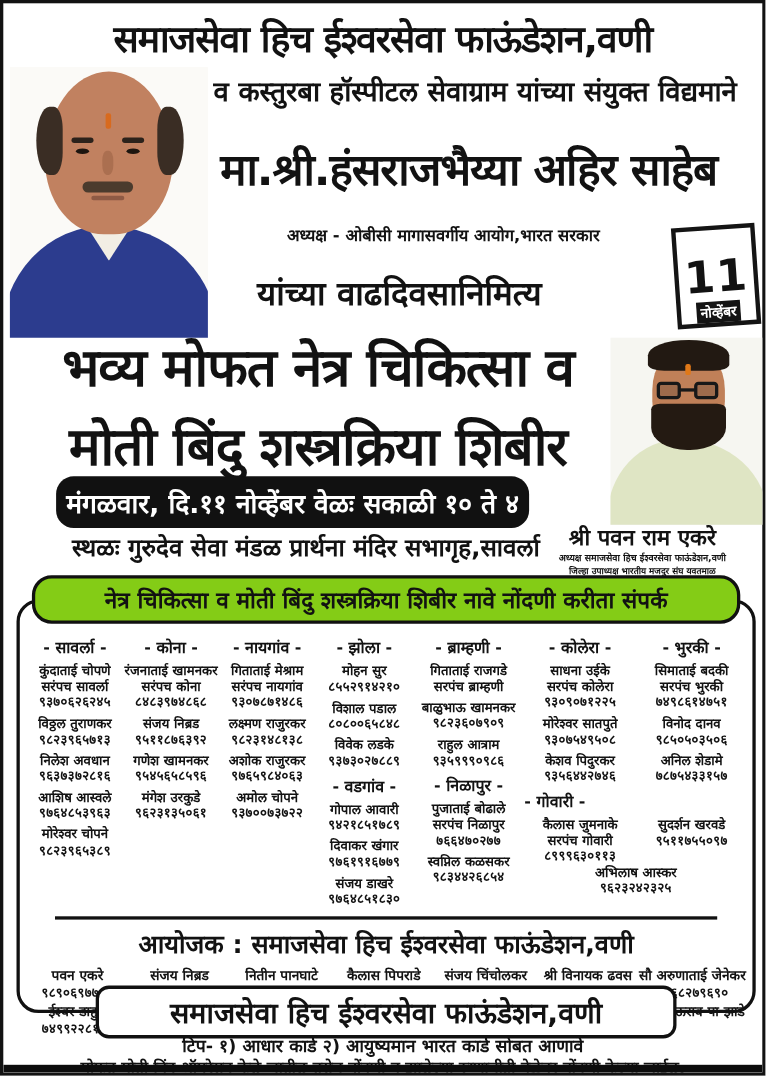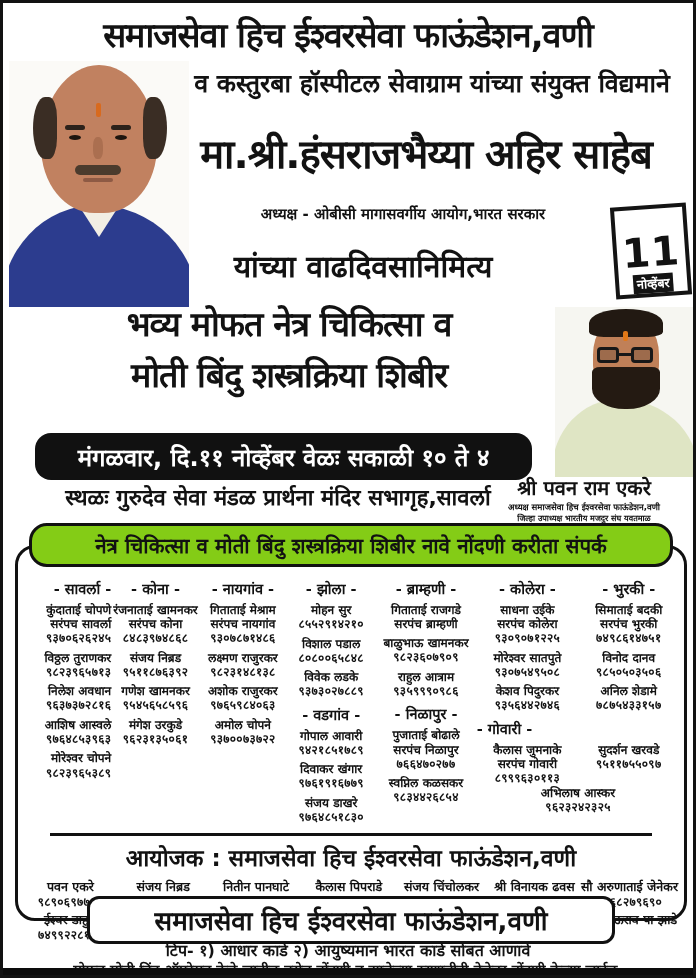--- a/index.html
+++ b/index.html
@@ -37,7 +37,7 @@
   .badge-day{font-size:40px;font-weight:800;line-height:1;letter-spacing:1px;}
   .badge-month{background:#141414;color:#fff;font-size:12.5px;font-weight:700;padding:1px 4px;margin-top:2px;white-space:nowrap;max-width:72px;}
 
-  .event-title{top:296px;left:8px;width:556px;font-size:34px;font-weight:800;line-height:1.5;letter-spacing:-1px;}
+  .event-title{top:296px;left:8px;width:556px;font-size:48px;font-weight:800;line-height:1.5;letter-spacing:-1px;}
 
   
   .photo-right{left:552px;top:304px;width:140px;height:170px;background:#f6f6f1;overflow:hidden;}

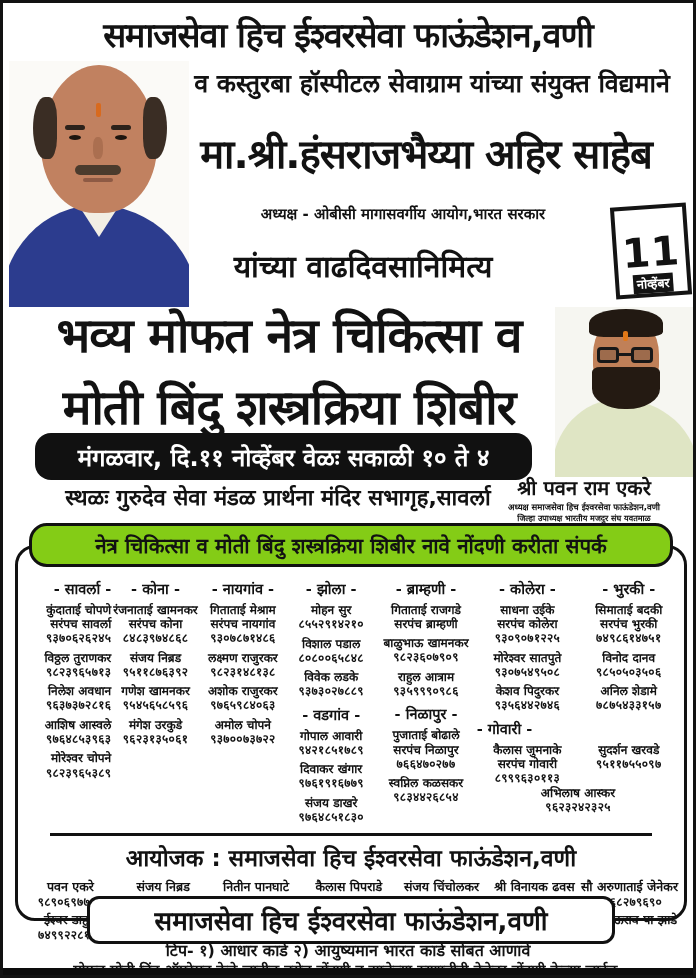--- a/index.html
+++ b/index.html
@@ -50,7 +50,7 @@
   .pr-bridge{position:absolute;left:63px;top:46px;width:14px;height:3px;background:#181818;}
   .pr-beard{position:absolute;left:37px;top:60px;width:68px;height:42px;background:#241a12;border-radius:12% 12% 48% 48%;}
 
-  .schedule{left:32px;top:430px;width:497px;background:#111;color:#fff;border-radius:16px;font-size:24px;font-weight:800;padding:7px 0;white-space:nowrap;}
+  .schedule{left:48px;top:430px;width:430px;background:#111;color:#fff;border-radius:16px;font-size:24px;font-weight:800;padding:7px 0;white-space:nowrap;}
   .venue{top:478px;left:10px;width:530px;font-size:22px;font-weight:800;white-space:nowrap;}
 
   .patron-block{left:470px;top:474px;width:222px;}

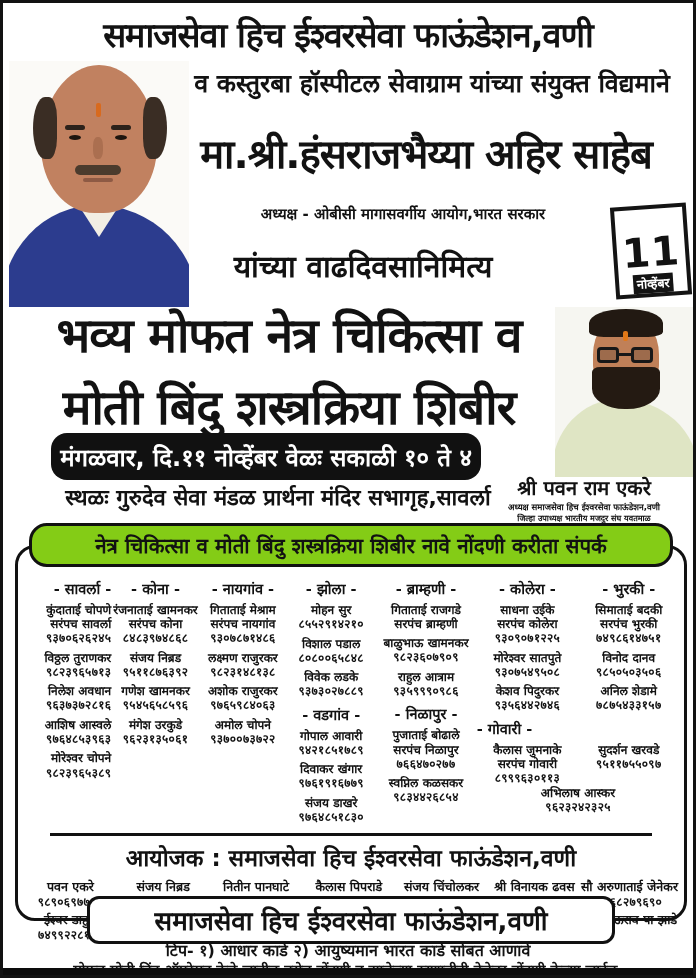--- a/index.html
+++ b/index.html
@@ -63,7 +63,7 @@
 
   .contact-grid{display:flex;min-height:212px;}
   .ccol{box-sizing:border-box;padding:0 1px;text-align:center;}
-  .w1{flex:0 0 13.5%;text-align:right;} .w2{flex:0 0 13%;} .w3{flex:0 0 13.5%;} .w4{flex:0 0 13.5%;} .w5{flex:0 0 15.5%;} .wpair{flex:0 0 31%;}
+  .w1{flex:0 0 13.5%;} .w2{flex:0 0 13%;} .w3{flex:0 0 13.5%;} .w4{flex:0 0 13.5%;} .w5{flex:0 0 15.5%;} .wpair{flex:0 0 31%;}
   .ctitle{font-size:14.5px;font-weight:800;margin-bottom:5px;white-space:nowrap;}
   .ce{margin-bottom:5px;}
   .cn{font-size:12px;font-weight:800;line-height:1.18;white-space:nowrap;}

